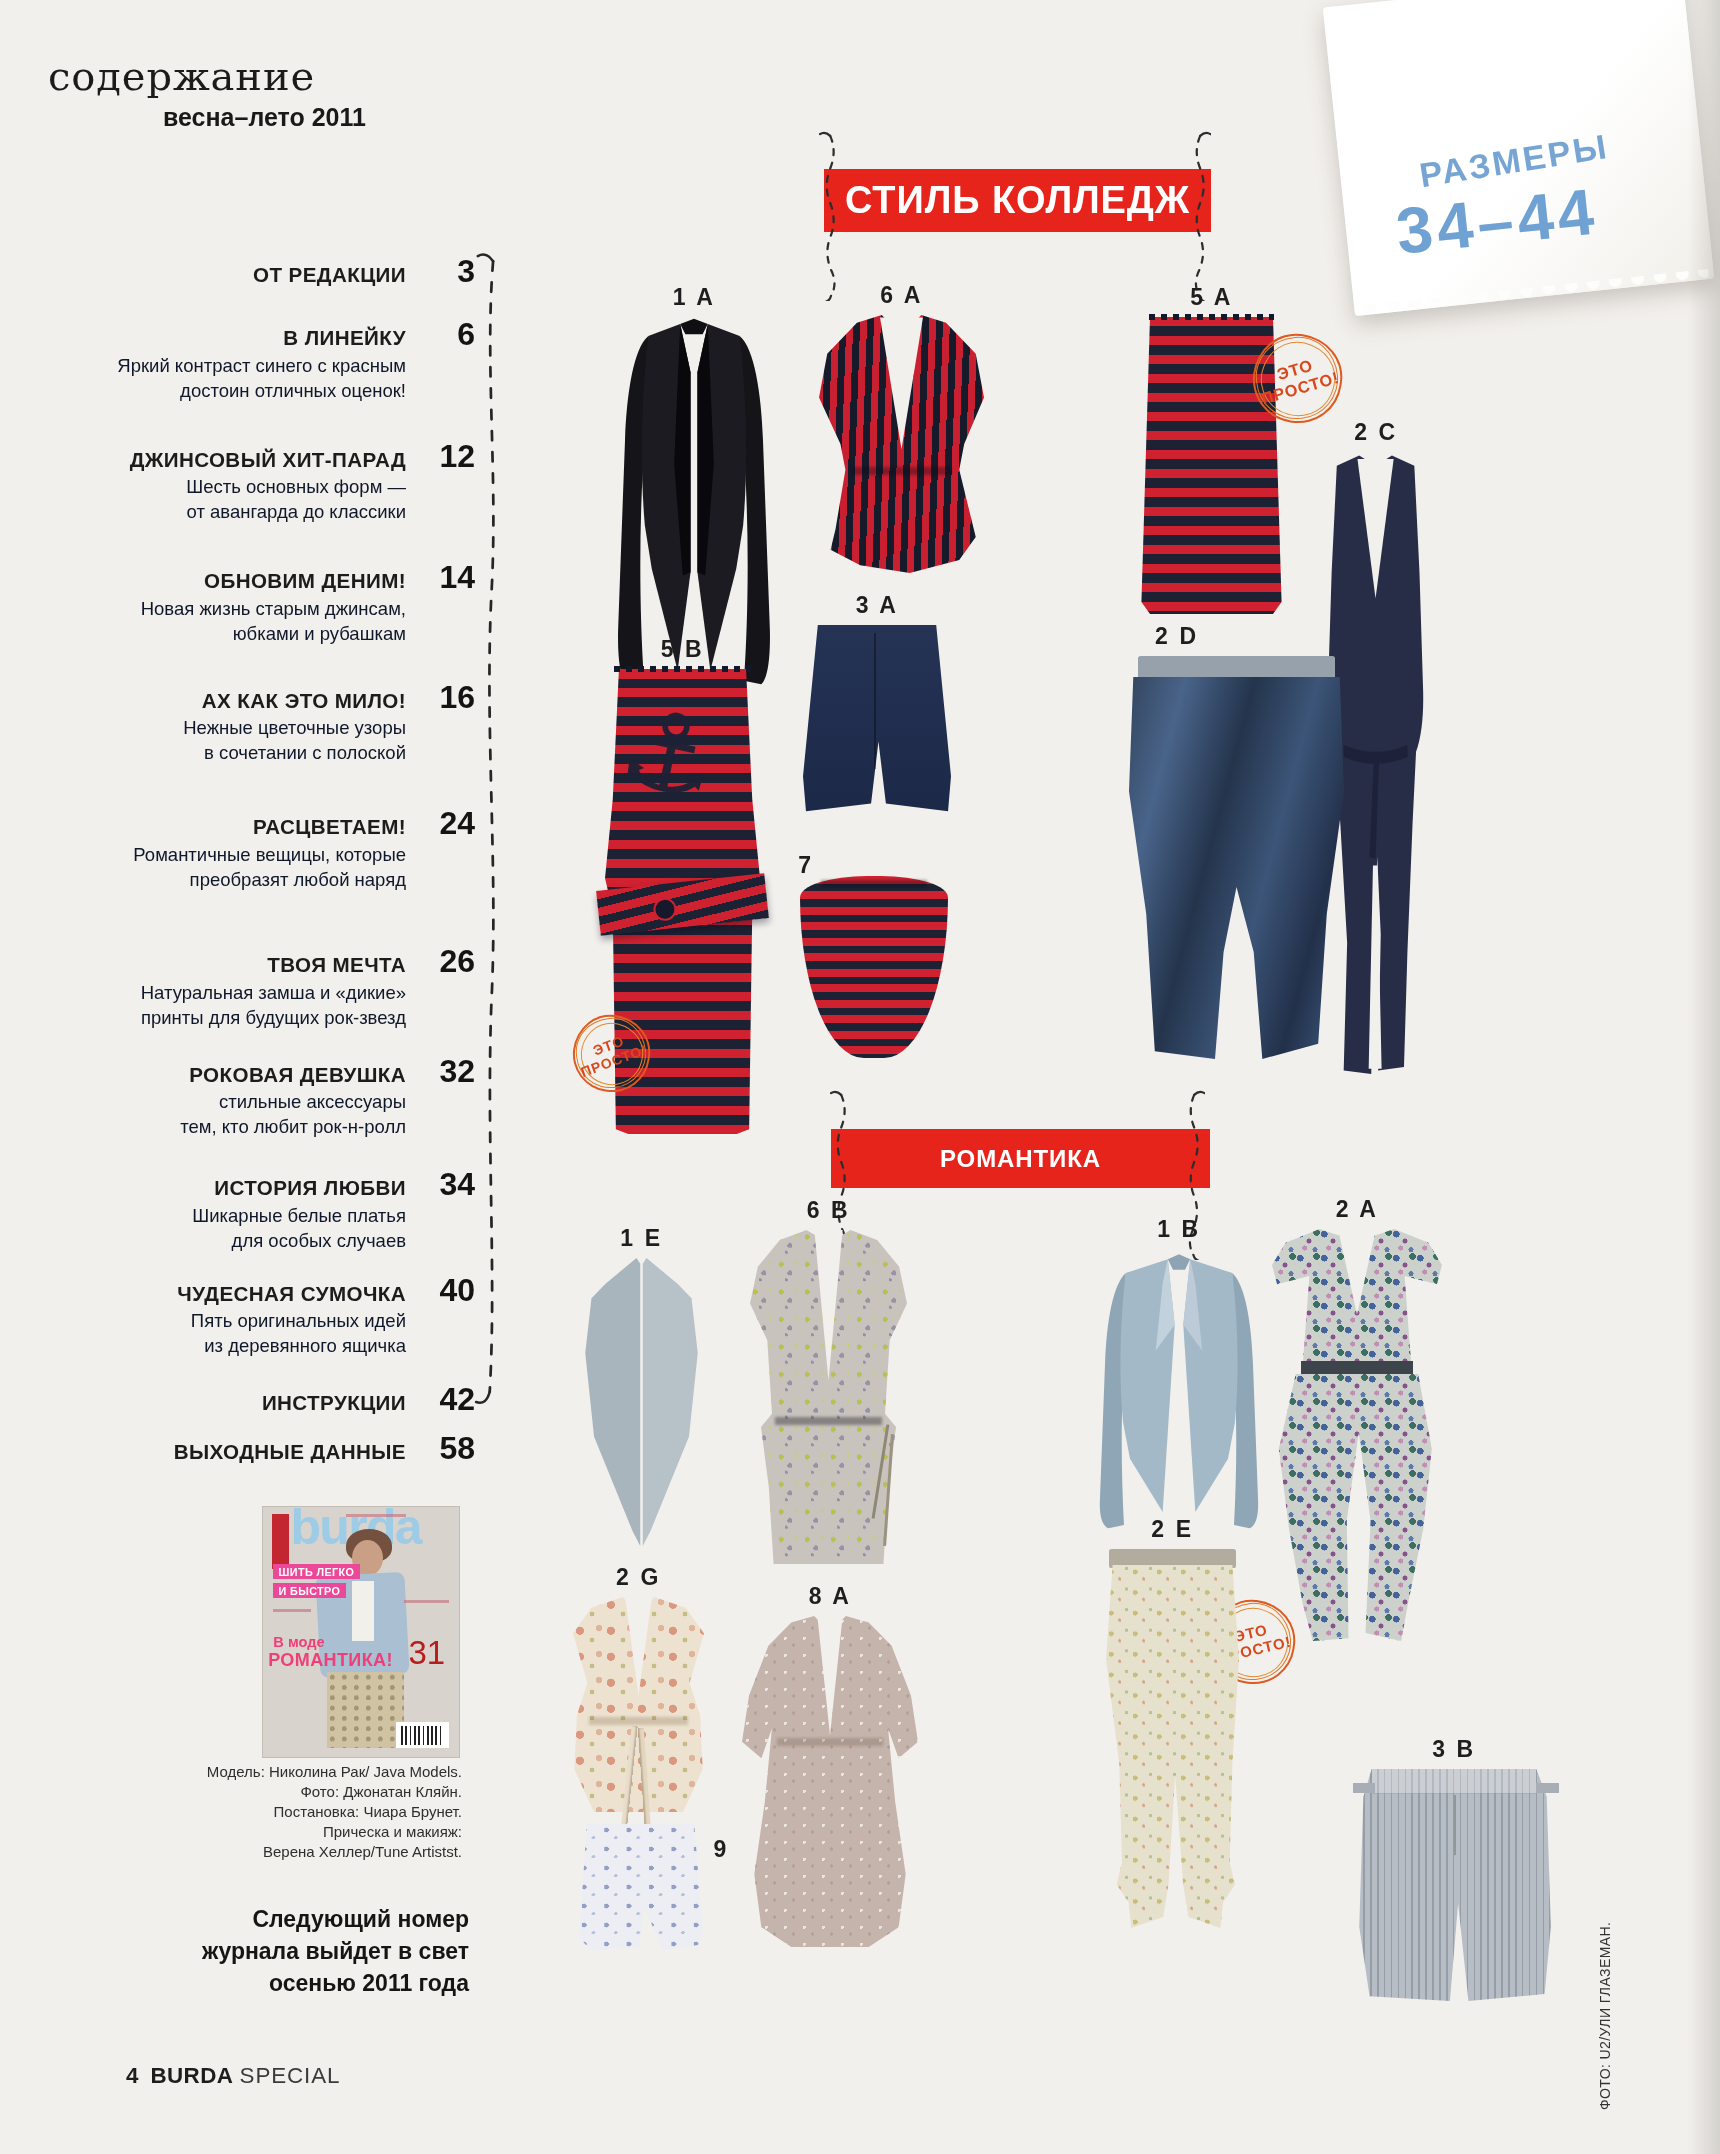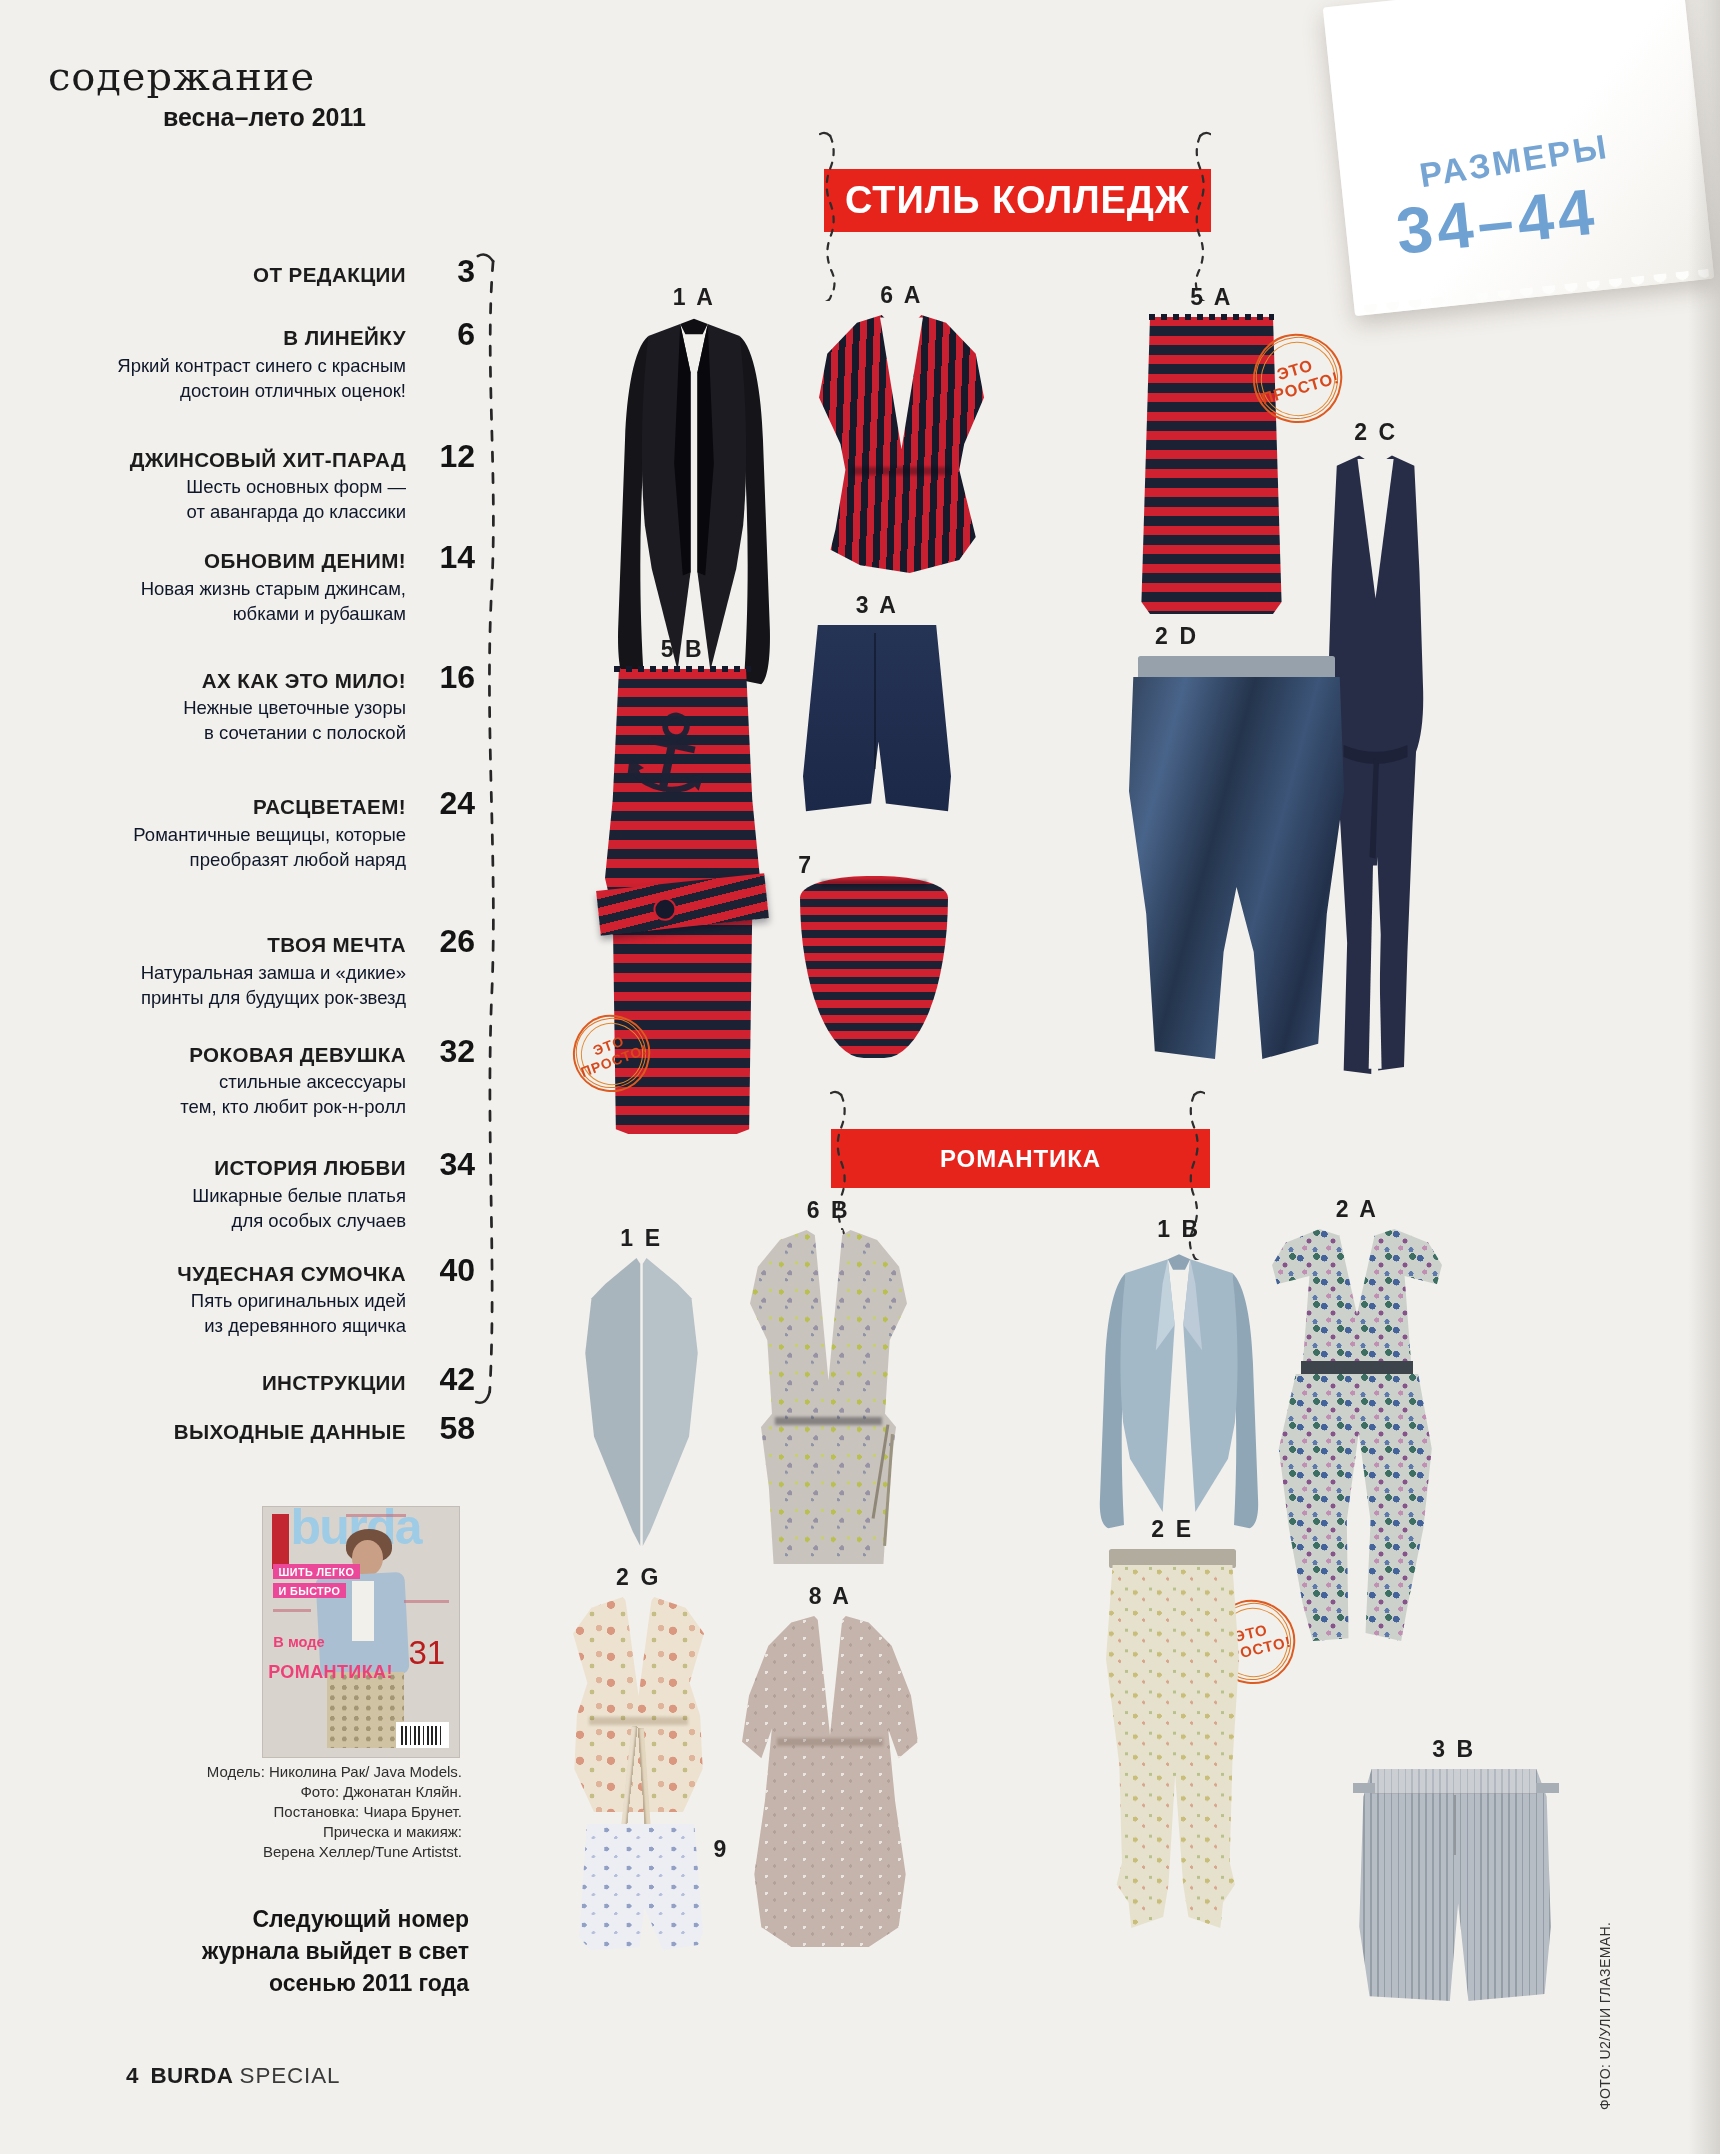--- a/index.html
+++ b/index.html
@@ -20,7 +20,7 @@
   .toc-title{font-size:20.6px;font-weight:bold;color:#1c1c1c;letter-spacing:0.4px;line-height:24px;}
   .toc-page{width:69px;font-size:32px;font-weight:bold;color:#141414;line-height:26px;text-align:right;}
   .toc-sub{padding-right:69px;font-size:18.5px;color:#0f172a;line-height:25px;margin-top:2.6px;}
-  .m40{margin-bottom:34px}.m46{margin-bottom:40px}.m54{margin-bottom:20px}.m44{margin-bottom:38px}
+  .m40{margin-bottom:34px}.m46{margin-bottom:40px}.m54{margin-bottom:40px}.m44{margin-bottom:38px}
   .m52{margin-bottom:45px}.m47{margin-bottom:56px}.m33{margin-bottom:28px}.m37{margin-bottom:32px}
   .m39{margin-bottom:24px}.m32{margin-bottom:27.5px}.m24{margin-bottom:20.6px}
   .toc-stitch{position:absolute;left:471px;top:239px;}

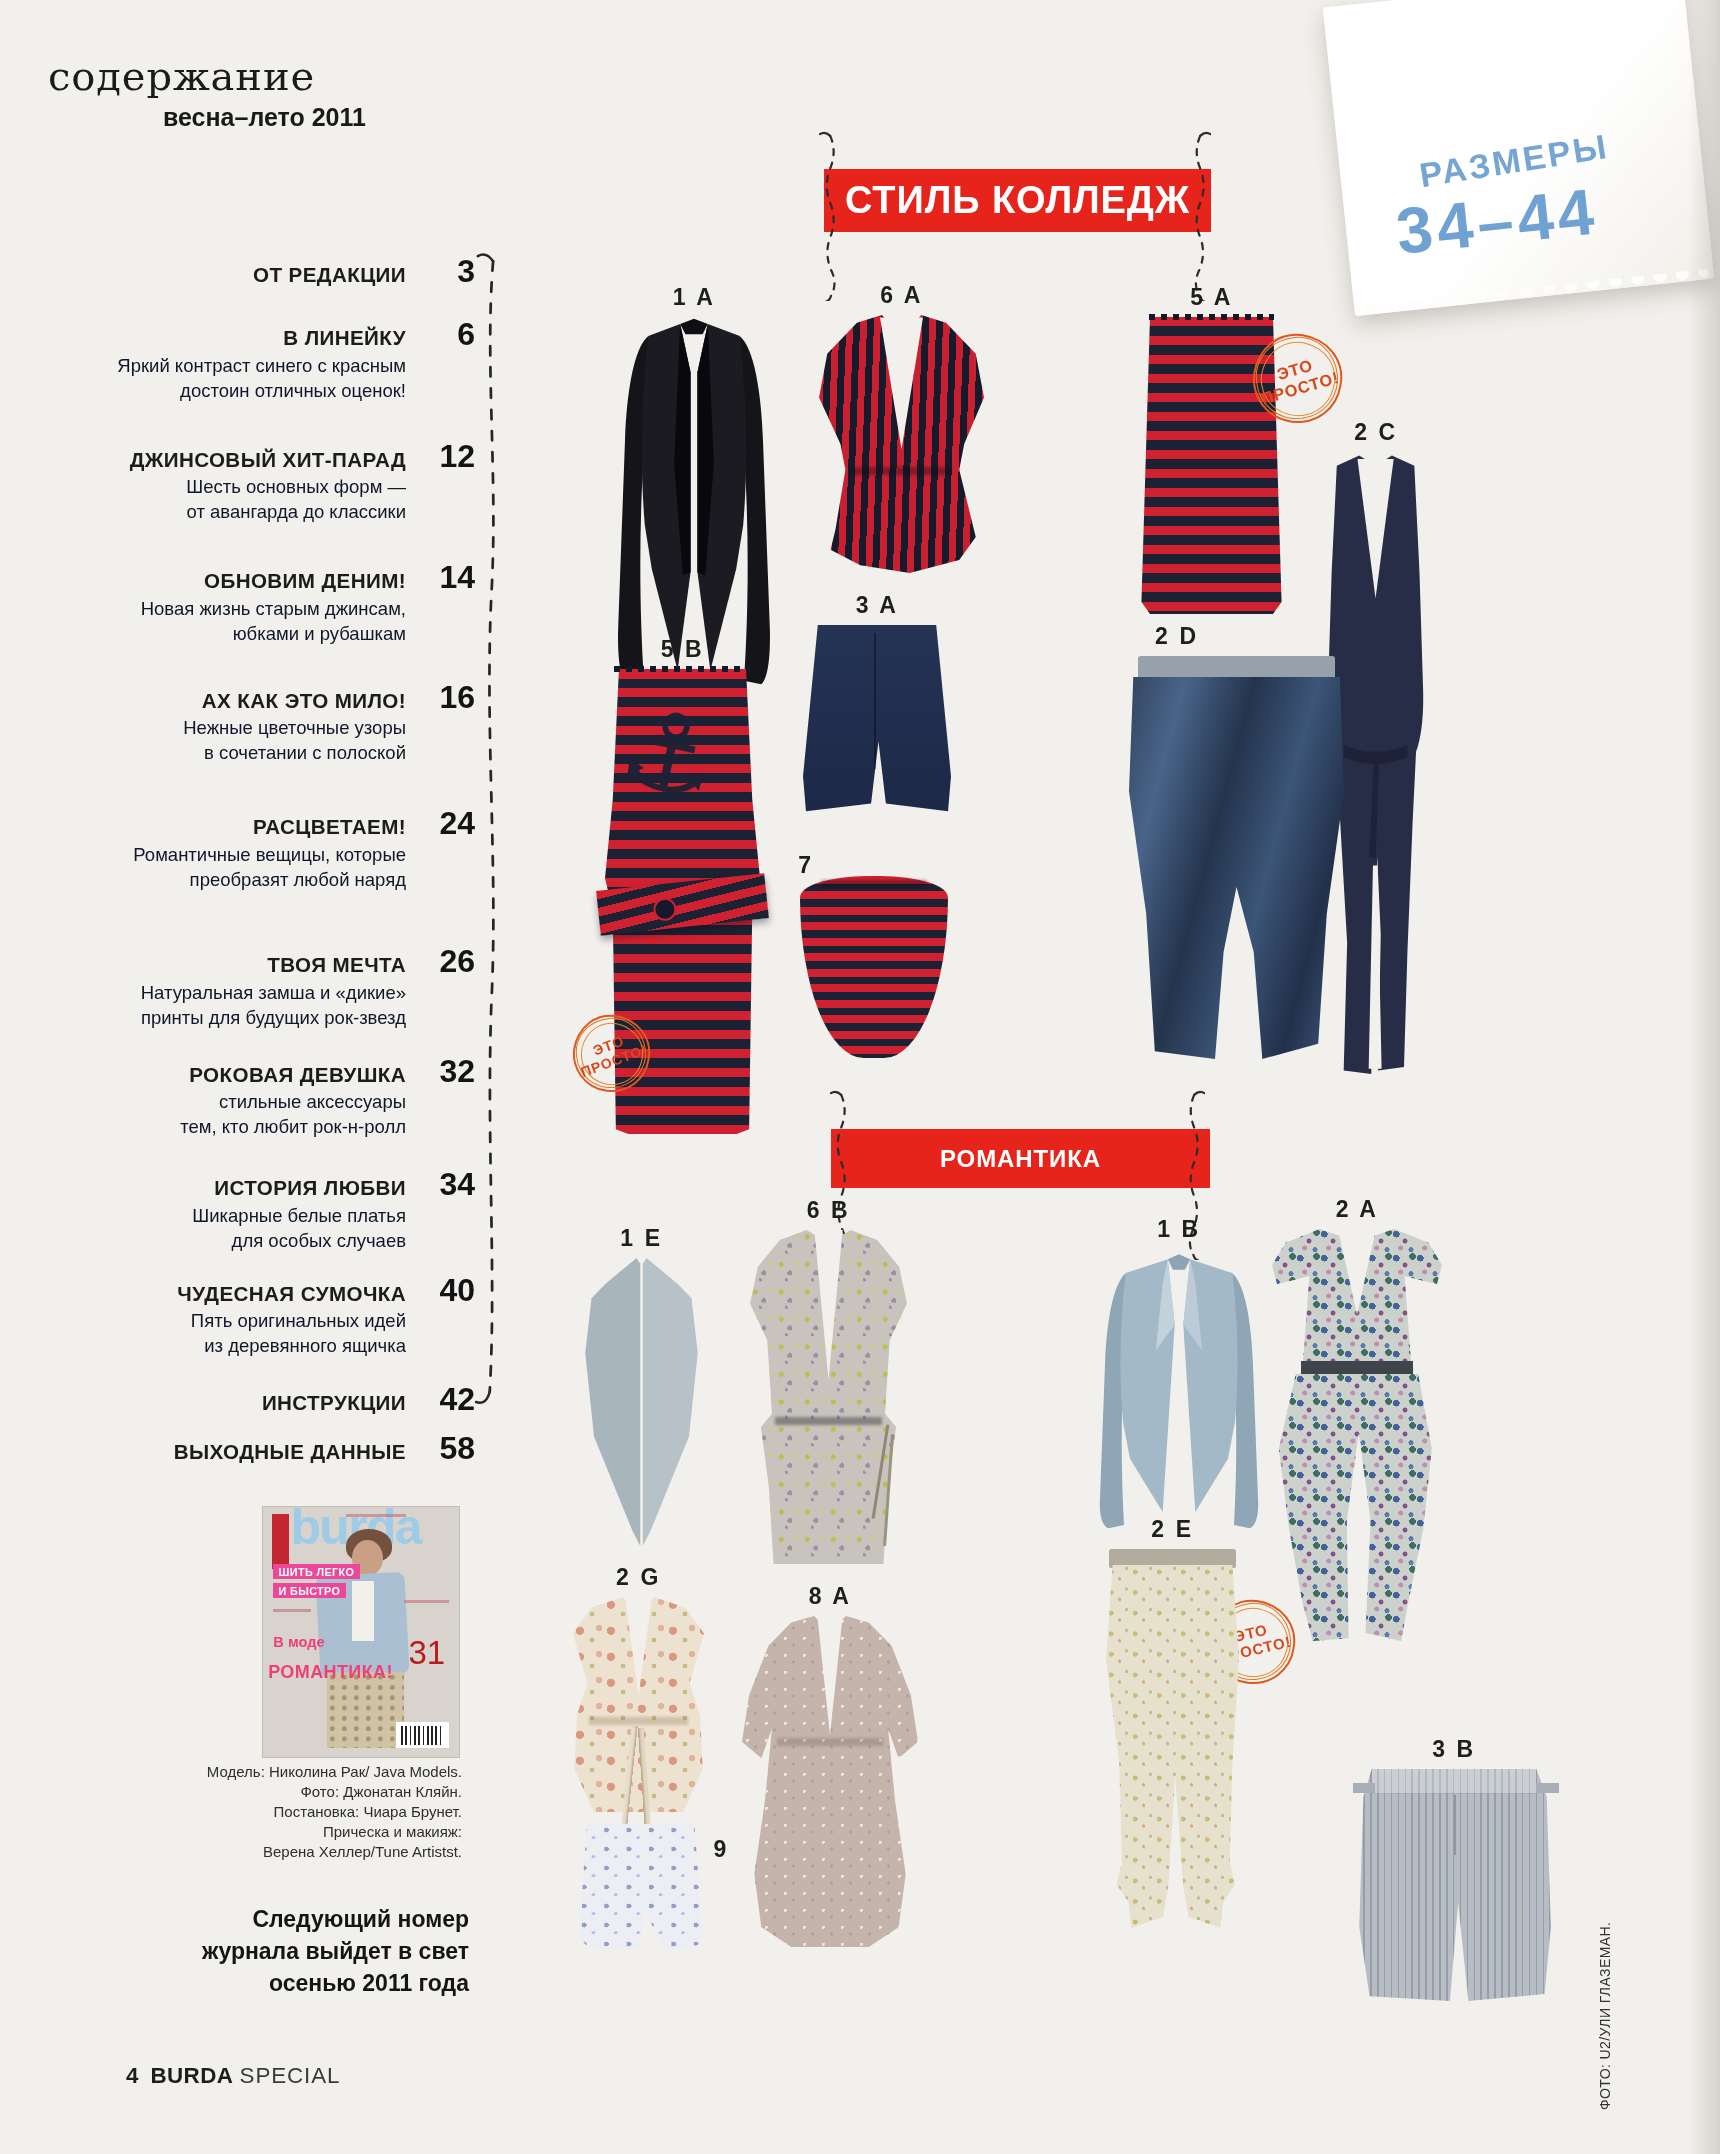--- a/index.html
+++ b/index.html
@@ -115,7 +115,7 @@
   .cover-skirt{position:absolute;left:64px;top:165px;width:77px;height:76px;background-color:#cfc3a4;
     background-image:radial-gradient(circle 2.6px at 5.2px 5.2px,#a39674 90%,transparent);background-size:12px 10.3px;}
   .cover-promo1{position:absolute;left:10.3px;top:127px;font-size:14.6px;font-weight:bold;color:#ef3f78;}
-  .cover-promo2{position:absolute;left:5.2px;top:143px;font-size:18px;font-weight:bold;color:#ef3f78;letter-spacing:0.4px;margin-top:12px;}
+  .cover-promo2{position:absolute;left:5.2px;top:143px;font-size:18px;font-weight:bold;color:#ef3f78;letter-spacing:0.4px;}
   .cover-num{position:absolute;right:13.8px;top:127px;font-size:33px;font-weight:normal;color:#b91c1c;}
   .cover-barcode{position:absolute;right:10.3px;bottom:8.6px;width:53px;height:26px;background:#fff;}
   .cover-barcode:before{content:"";position:absolute;inset:3.4px 5.2px;

